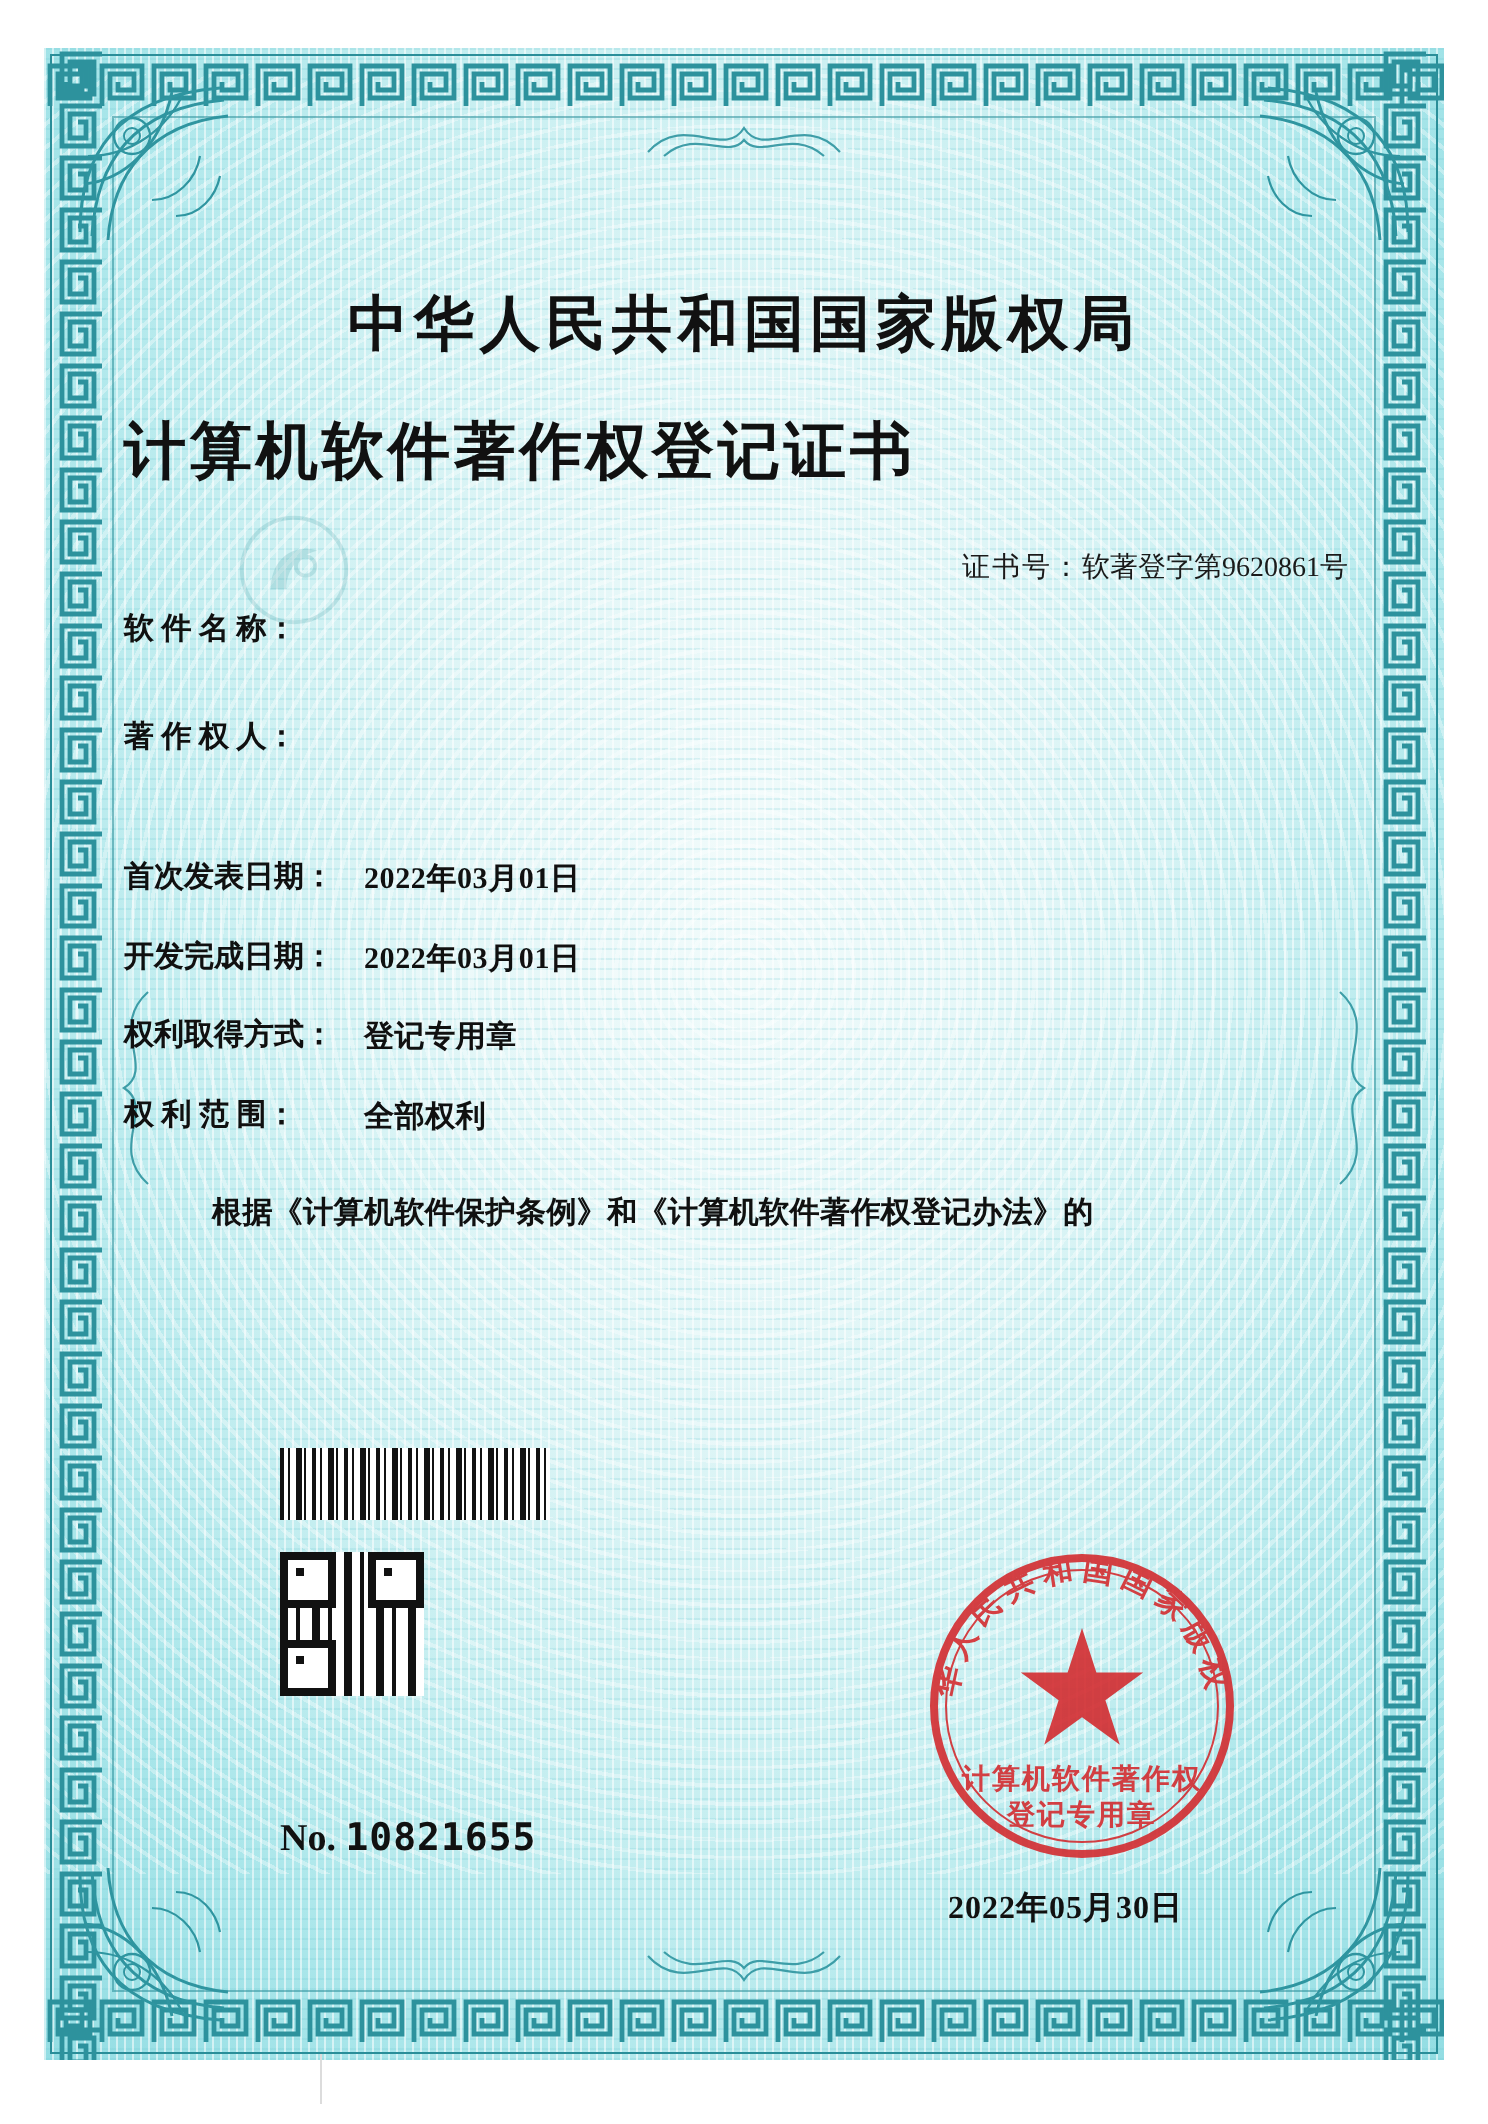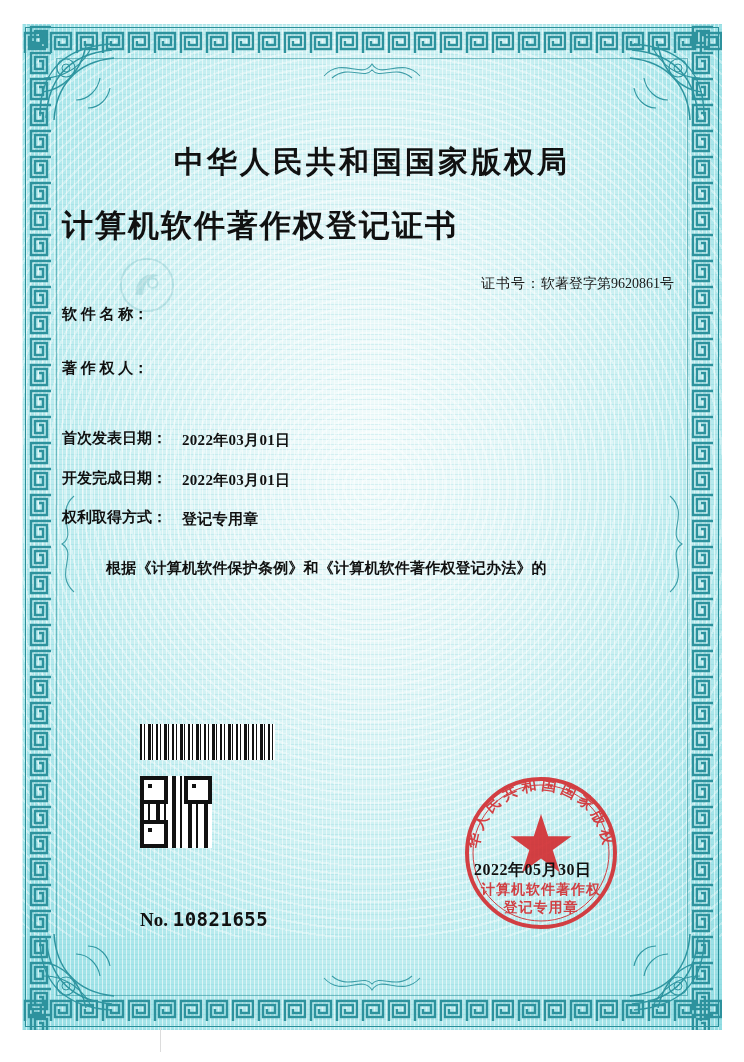--- a/index.html
+++ b/index.html
@@ -448,6 +448,10 @@
           <div class="field-value">登记专用章</div>
         </div>
 
+        <div class="field-row">
+          <div class="field-label sp0">权 利 范 围：</div>
+          <div class="field-value">全部权利</div>
+        </div>
 
 
       </div>

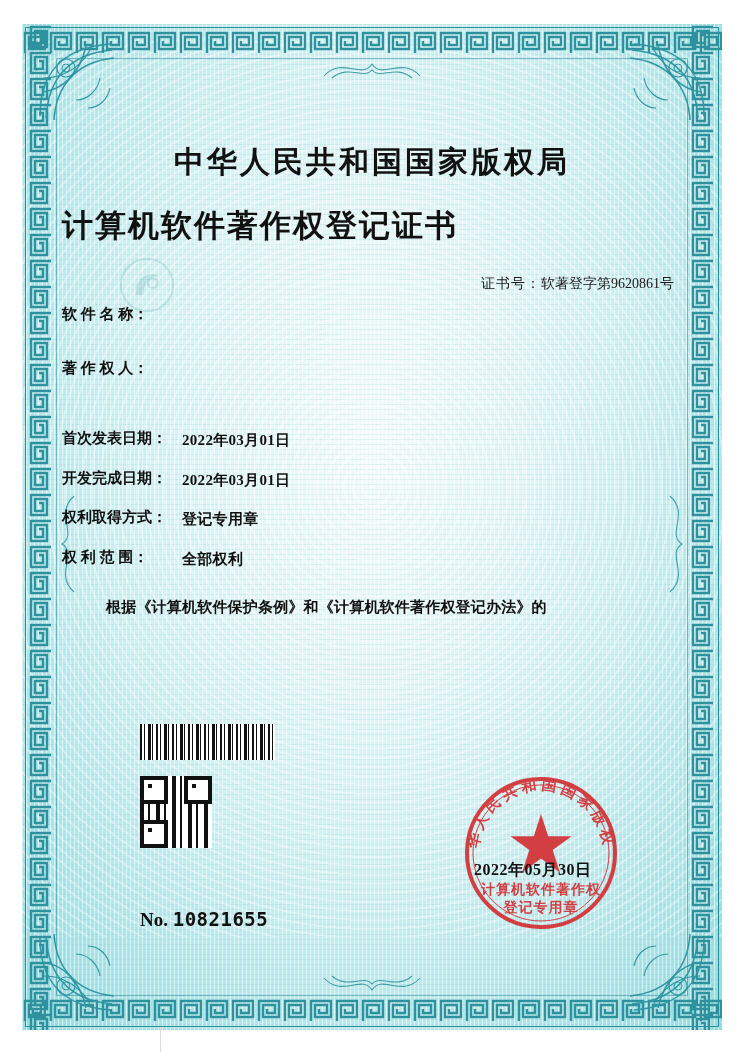--- a/index.html
+++ b/index.html
@@ -259,7 +259,7 @@
   .footer-date {
     position: absolute;
     left: 452px;
-    top: 836px;
+    top: 920px;
     font-size: 16px;
     color: #111;
     z-index: 9;

